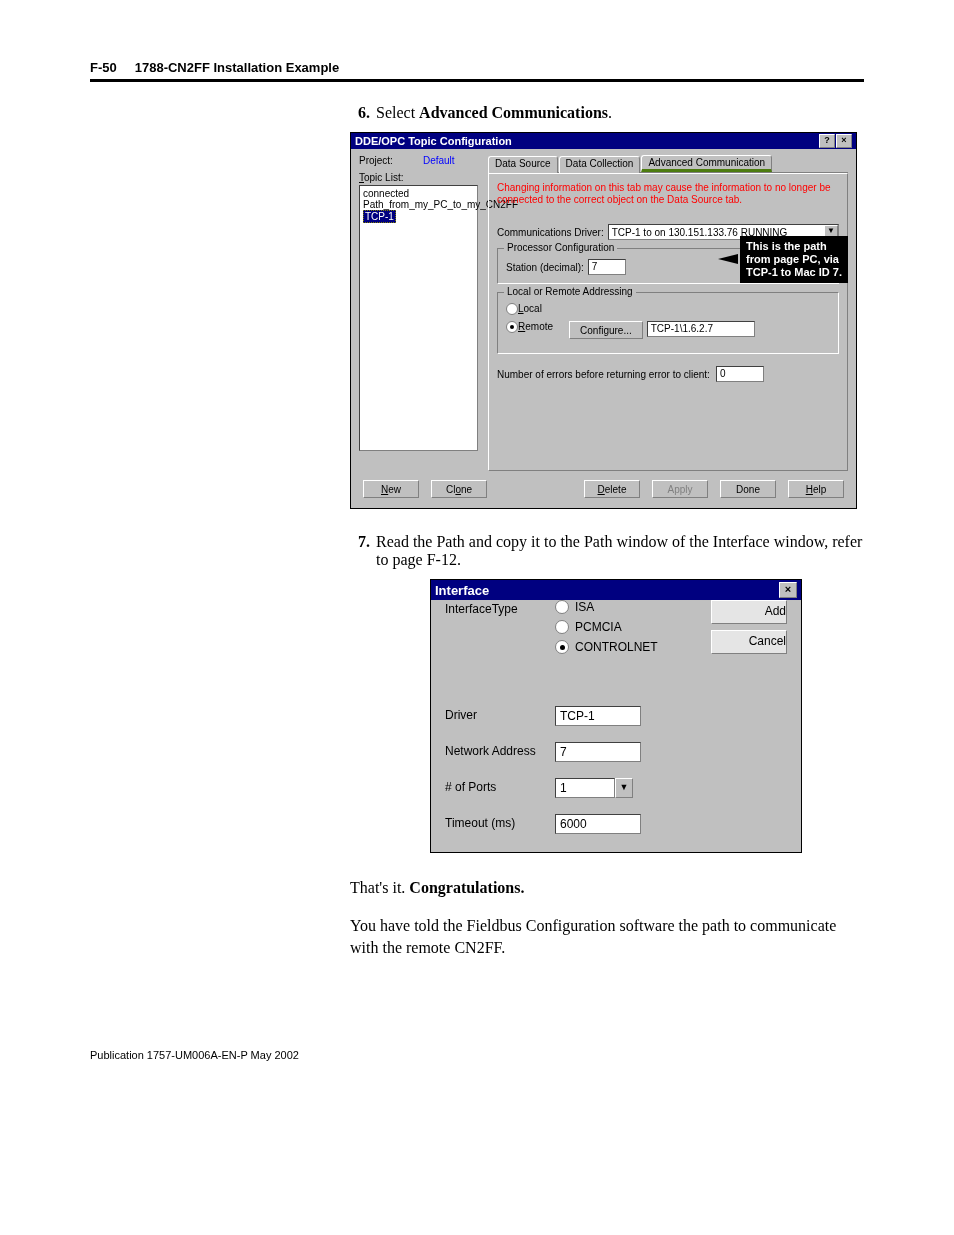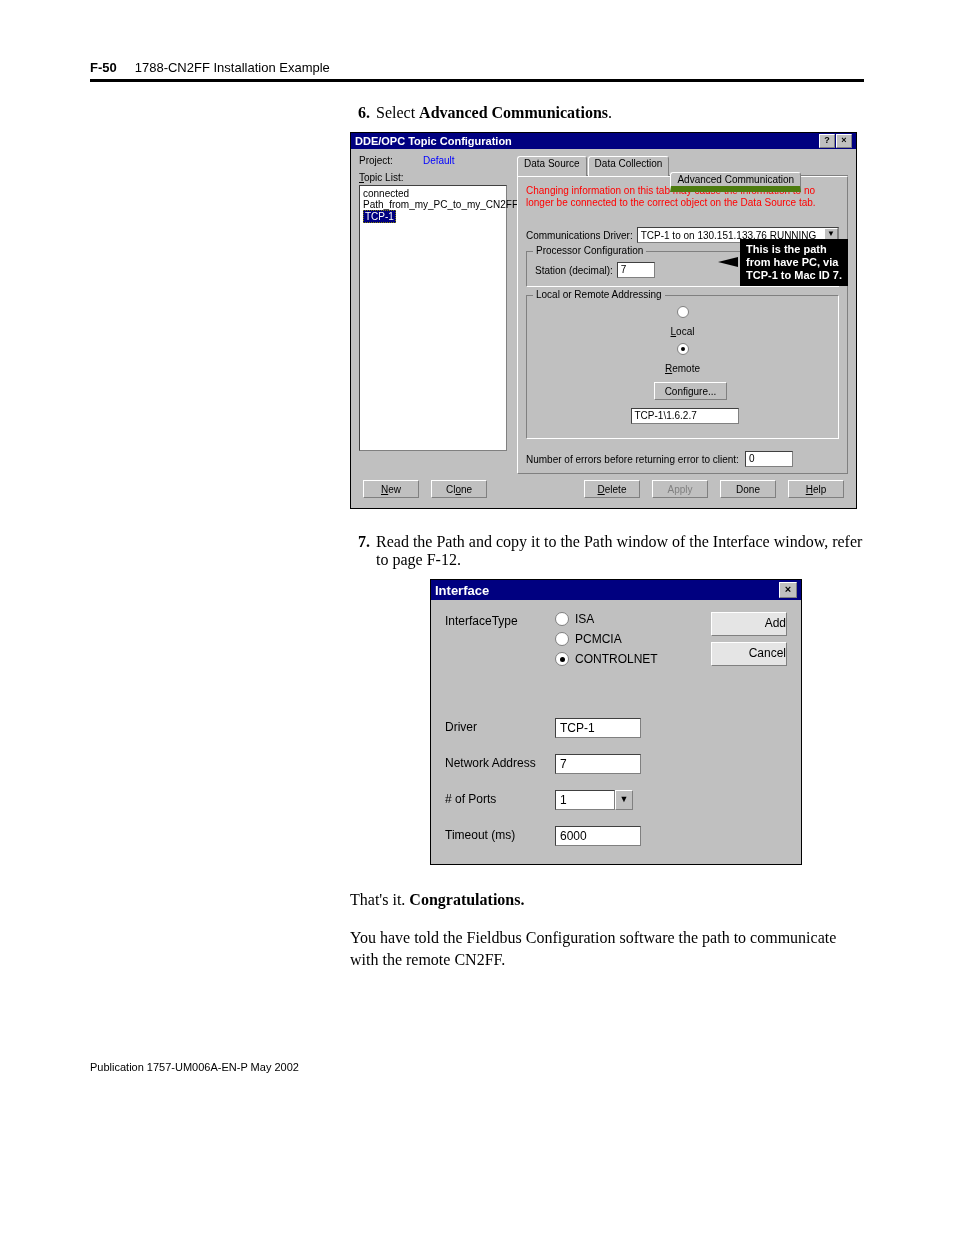--- a/index.html
+++ b/index.html
@@ -24,7 +24,7 @@
     font-weight: bold;
   }
   .header-title {
-    font-weight: normal;
+    font-weight: bold;
   }
   .thick-rule {
     border: none;

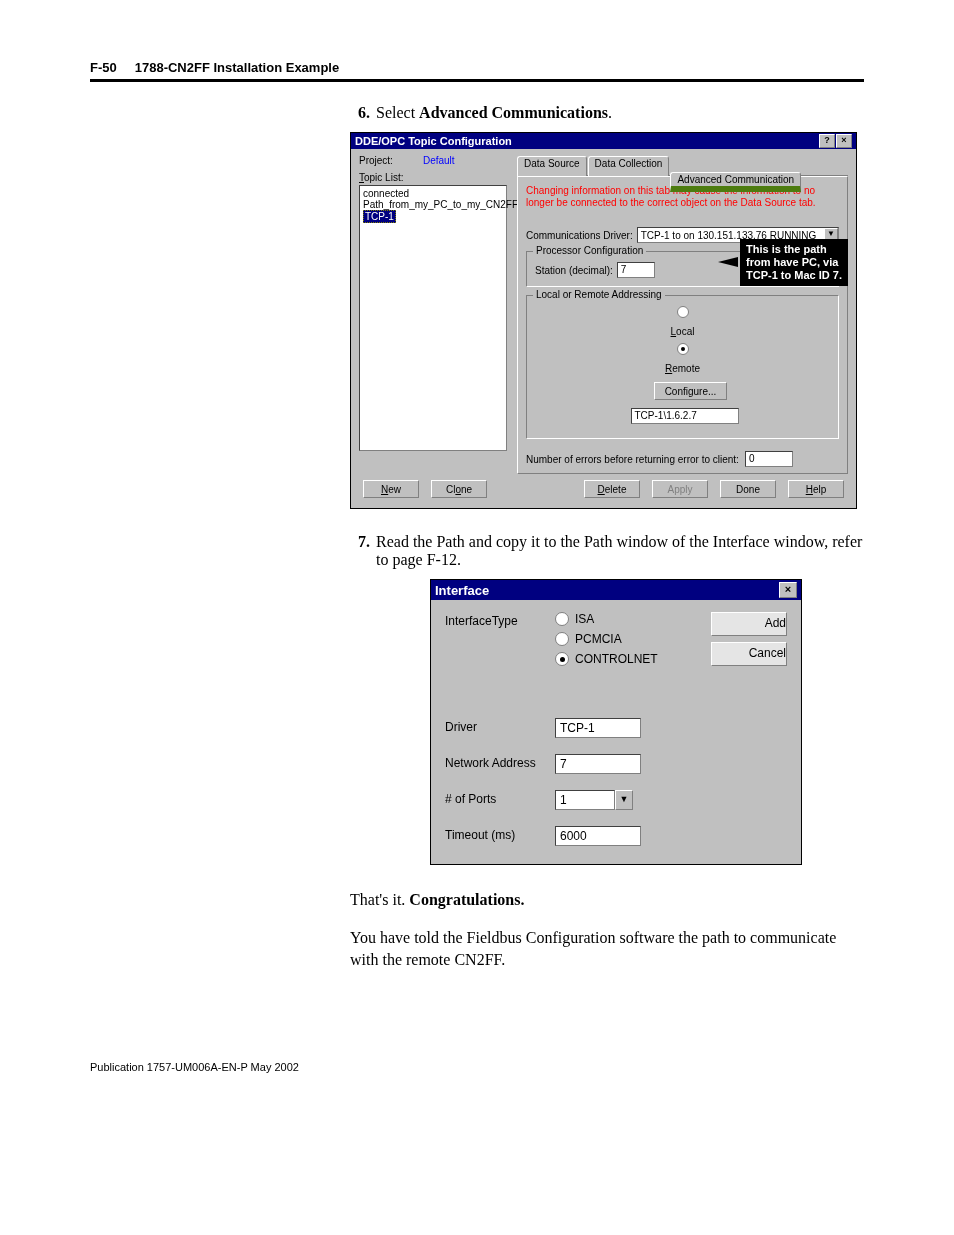--- a/index.html
+++ b/index.html
@@ -94,7 +94,7 @@
     position: relative;
   }
   .d1-left {
-    width: 148px;
+    width: 119px;
   }
   .d1-row {
     display: flex;

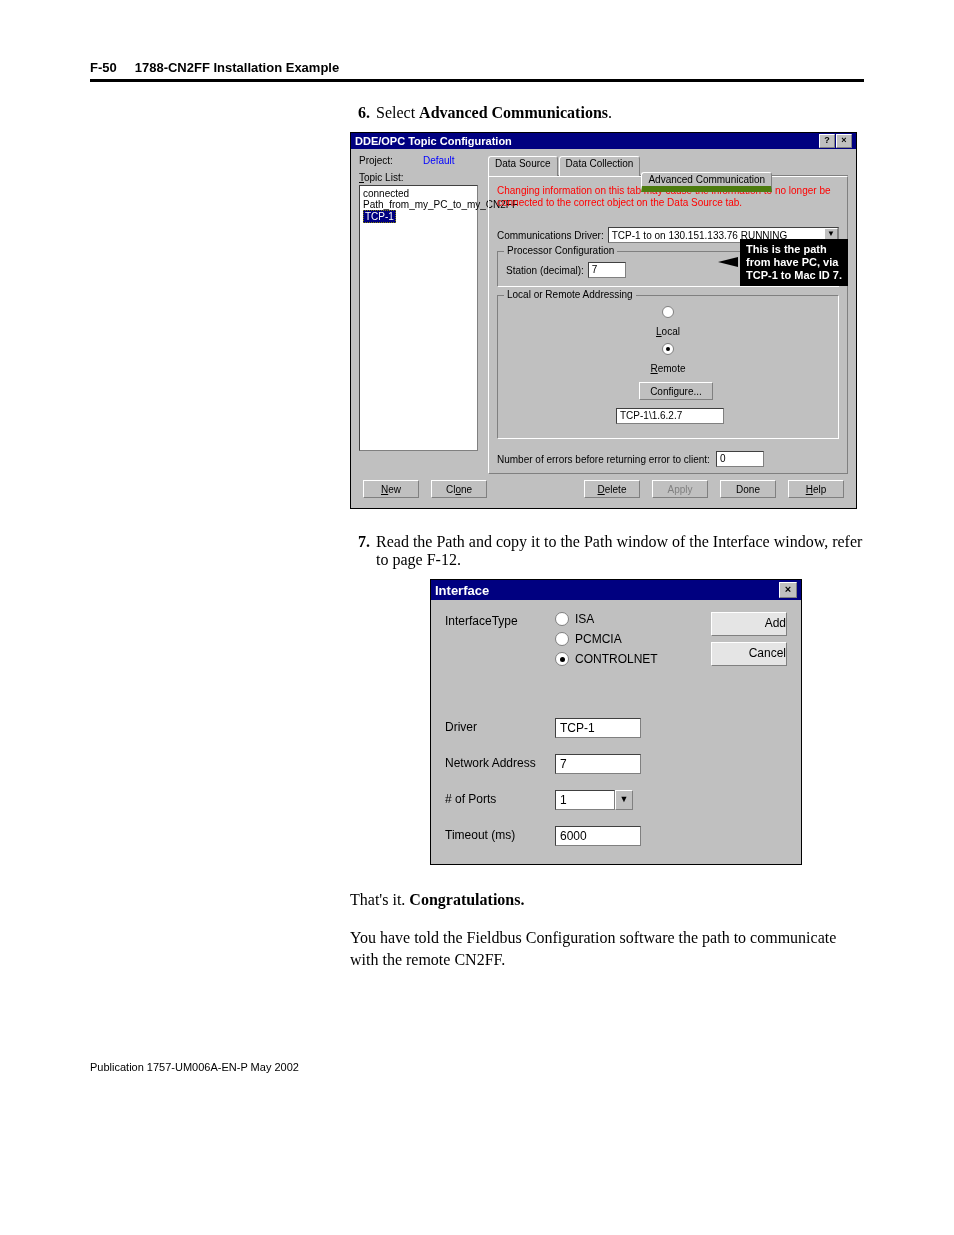--- a/index.html
+++ b/index.html
@@ -148,9 +148,9 @@
     top: 1px;
   }
   .d1-tab-active {
-    top: 17px;
+    top: 0;
     z-index: 2;
-    border-bottom: 6px solid #4d7c0f;
+    border-bottom: 3px solid #4d7c0f;
   }
   .d1-tabpanel {
     border: 1px solid white;

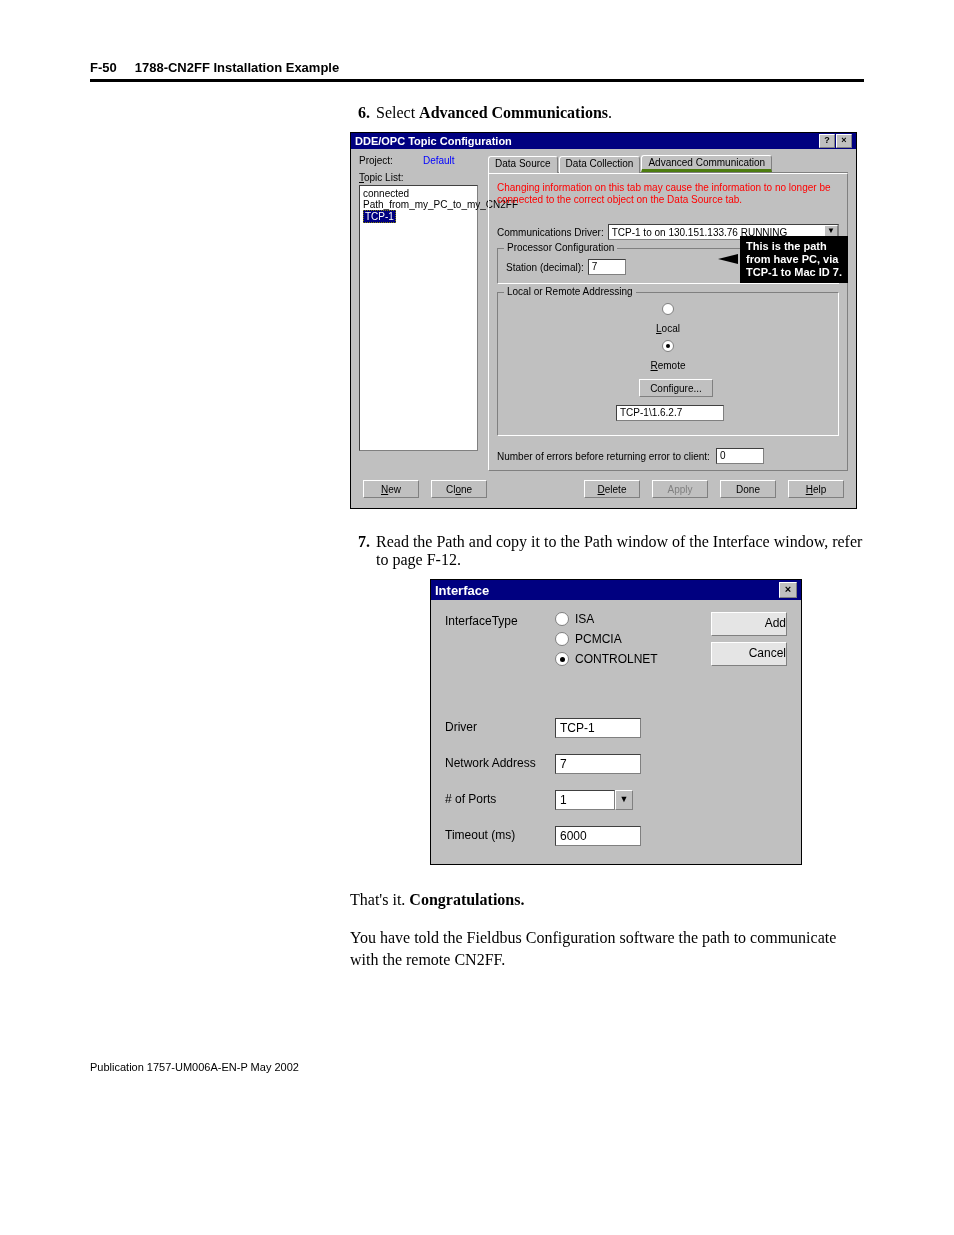--- a/index.html
+++ b/index.html
@@ -515,7 +515,7 @@
             <div class="callout">
               <div class="callout-arrow"></div>
               <div>This is the path</div>
-              <div>from have PC, via</div>
+              <div>from page PC, via</div>
               <div>TCP-1 to Mac ID 7.</div>
             </div>
 

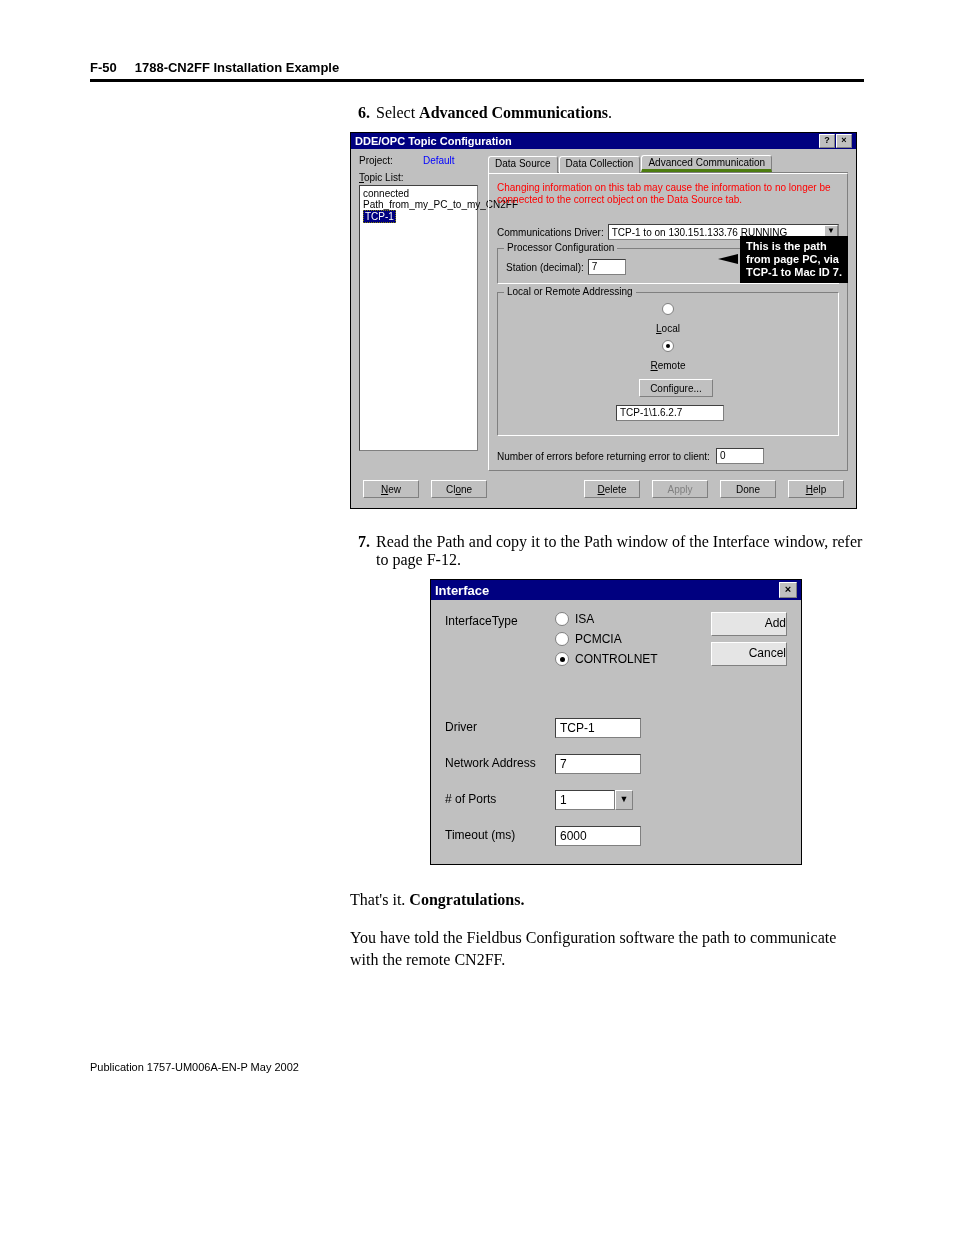--- a/index.html
+++ b/index.html
@@ -225,10 +225,8 @@
   }
   .d1-radio-row {
     display: flex;
-    align-items: center;
-    gap: 8px;
+    gap: 0;
     margin-bottom: 6px;
-    flex-direction: column;
   }
   .d1-radio {
     width: 10px;

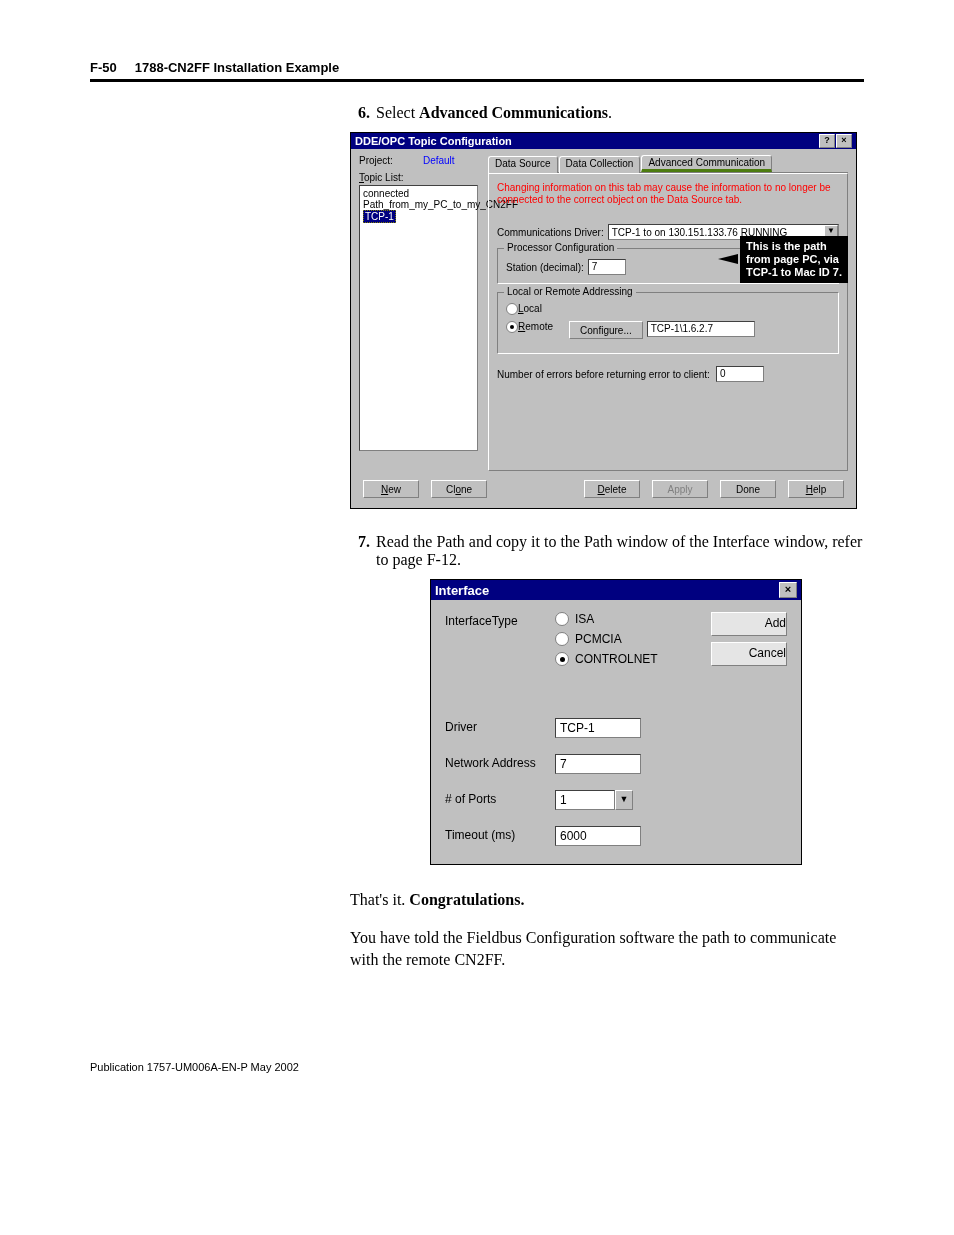--- a/index.html
+++ b/index.html
@@ -328,7 +328,7 @@
     font-weight: bold;
   }
   .d2-body {
-    padding: 12px 14px 18px 14px;
+    padding: 0 14px 18px 14px;
     border-radius: 7px;
   }
   .d2-row {

